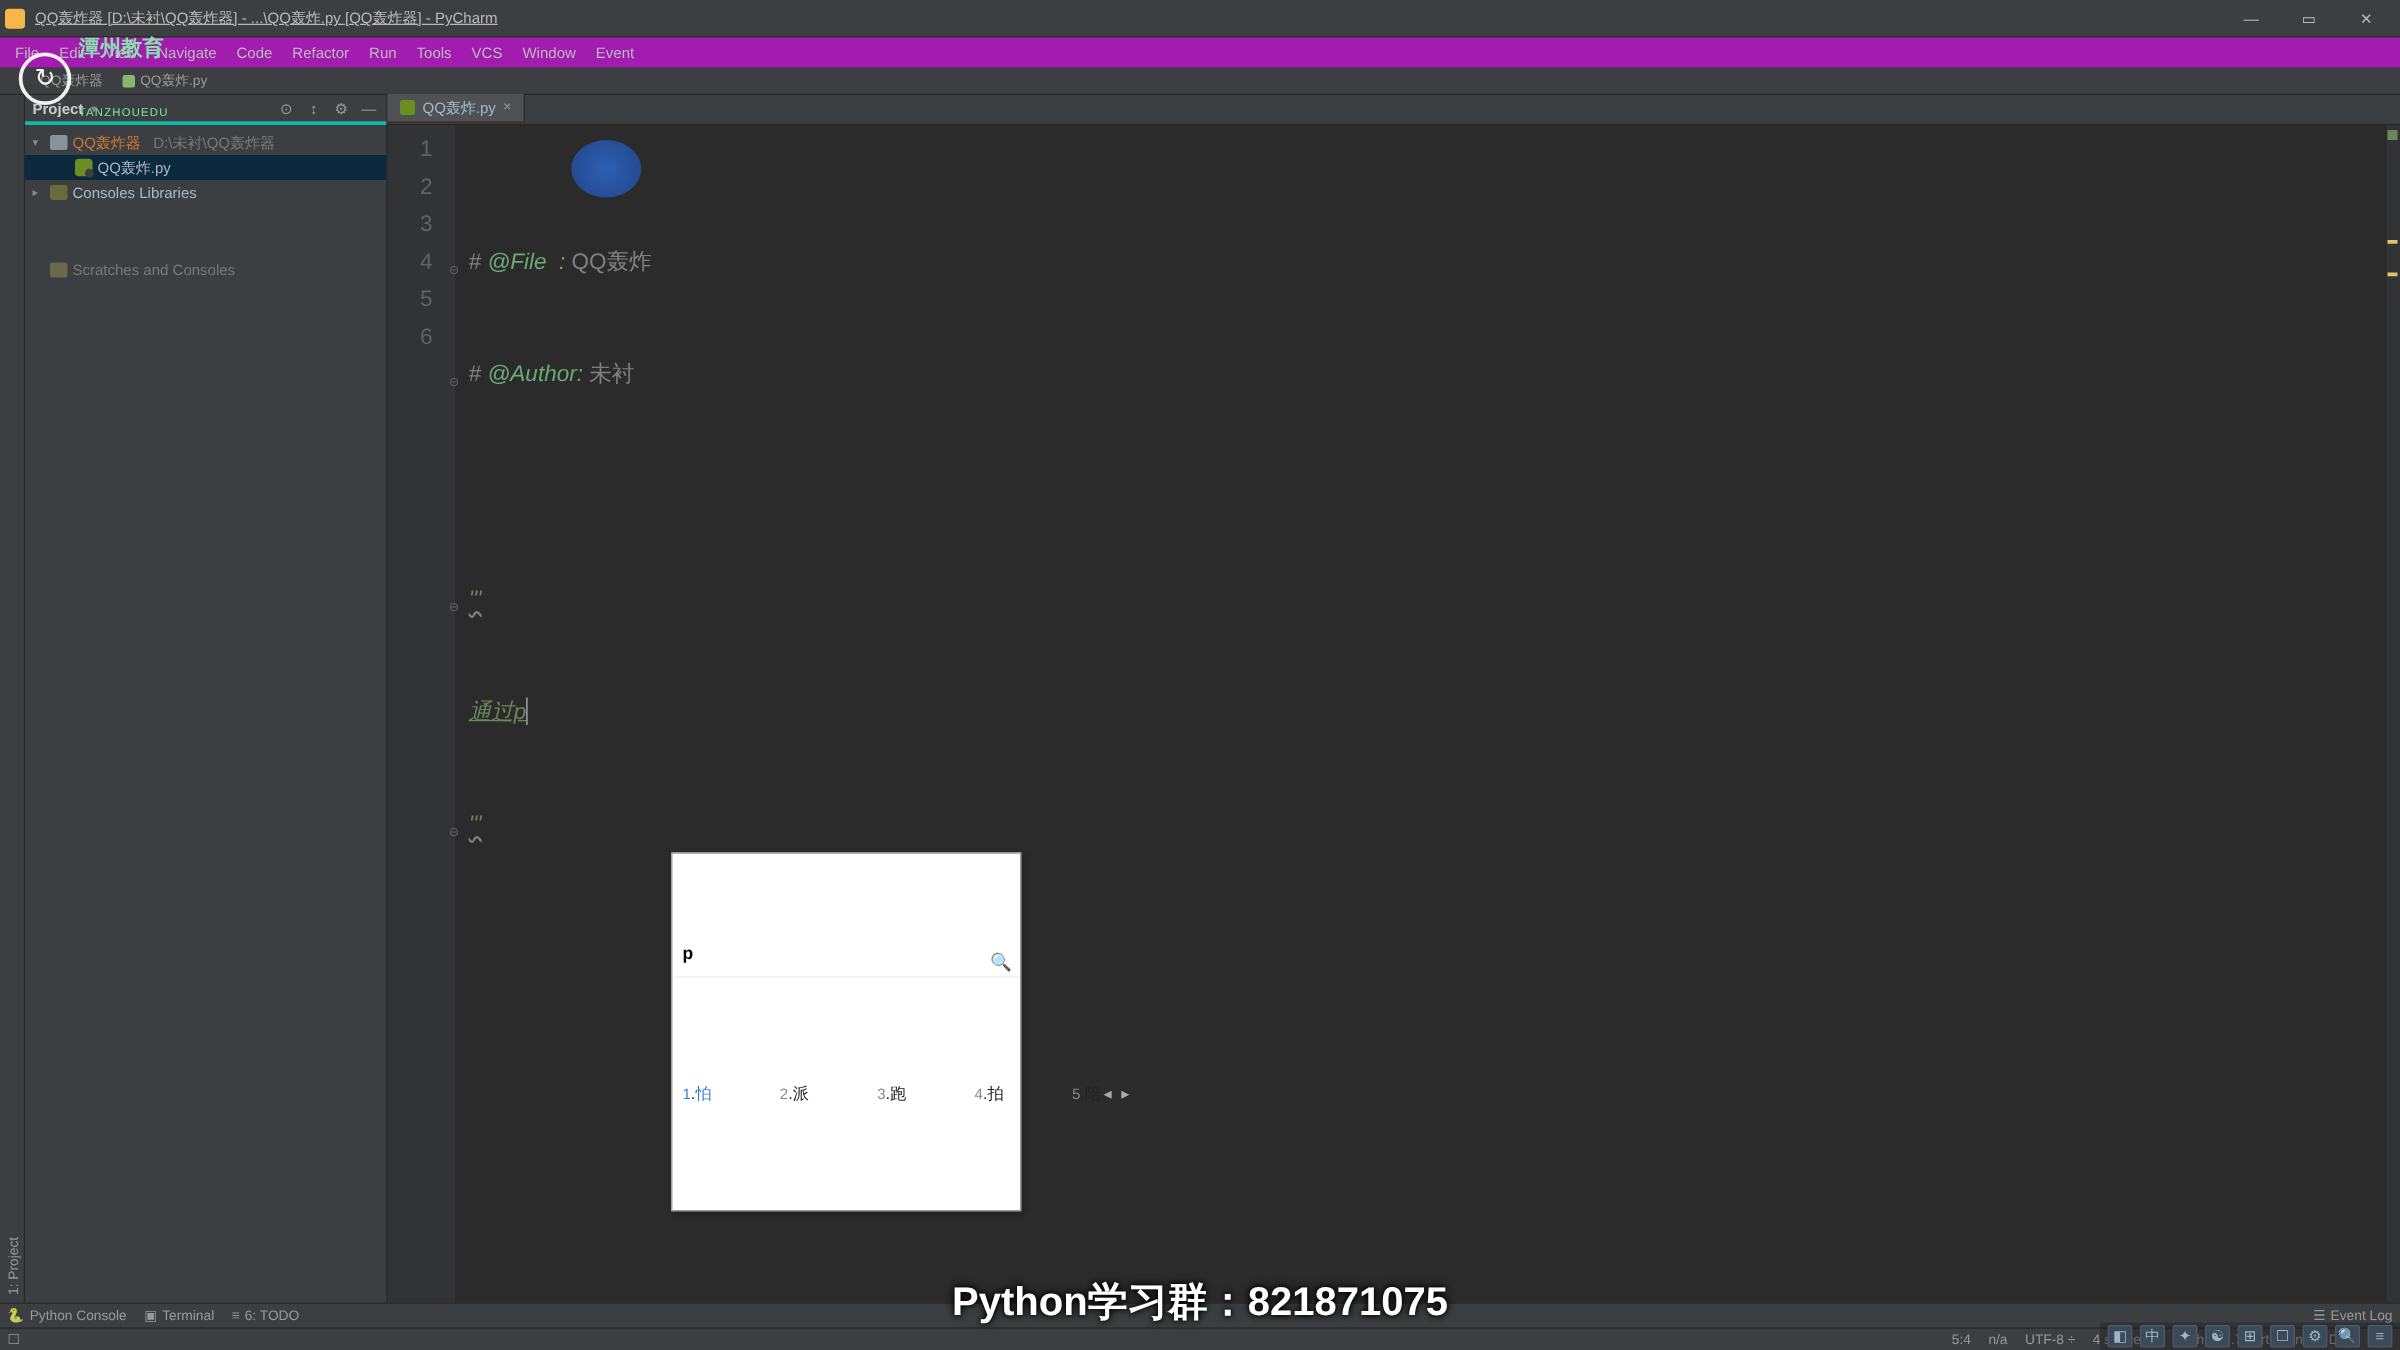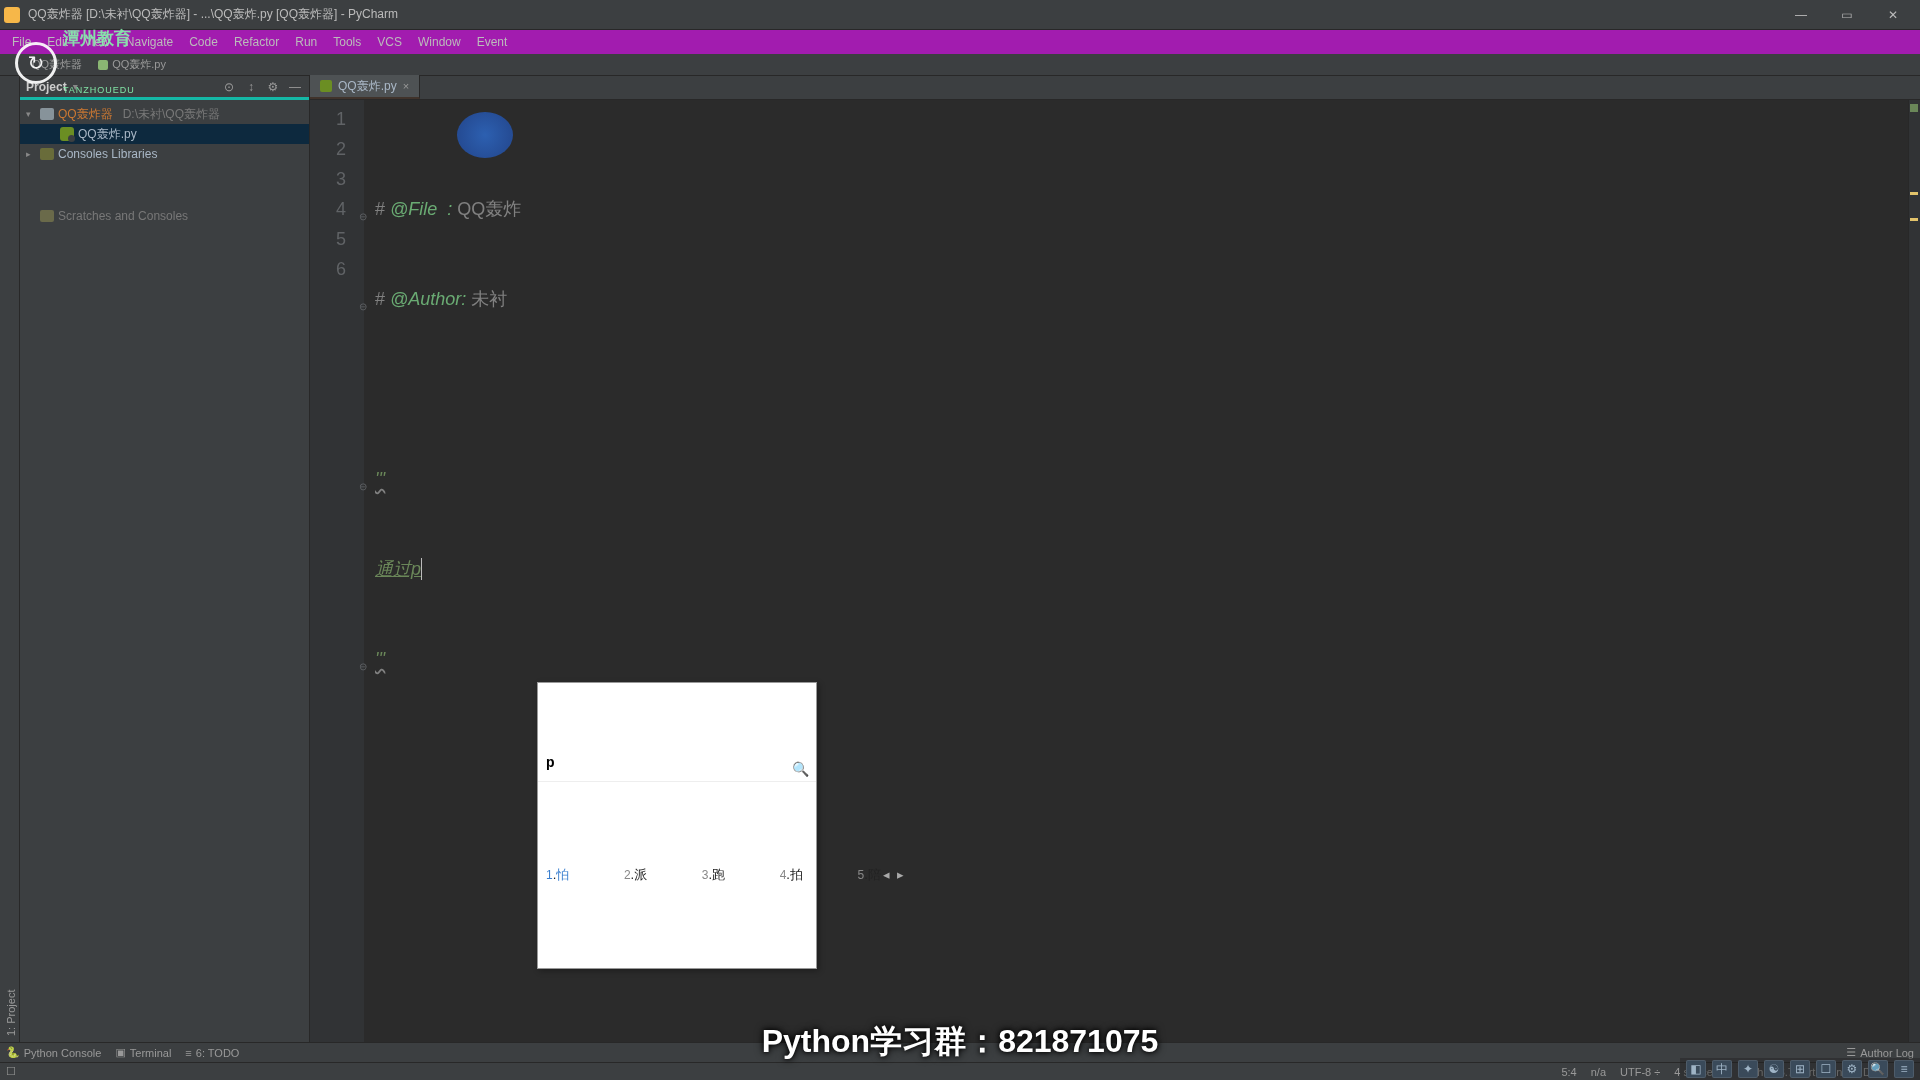--- a/index.html
+++ b/index.html
@@ -8,7 +8,7 @@
 
 .titlebar { height: 30px; background: #3c3f41; display: flex; align-items: center; padding: 0 4px; border-bottom: 1px solid #282828; }
 .titlebar .app-icon { width: 16px; height: 16px; background: #f6b749; border-radius: 3px; margin-right: 8px; }
-.titlebar .title { font-size: 12px; color: #bbbbbb; flex: 1; }
+.titlebar .title { font-size: 12px; color: #bbbbbb; flex: 1; text-decoration: underline; }
 .titlebar .win-controls { display: flex; gap: 0; }
 .titlebar .win-btn { width: 46px; height: 30px; display: flex; align-items: center; justify-content: center; color: #bbbbbb; font-size: 12px; cursor: pointer; }
 

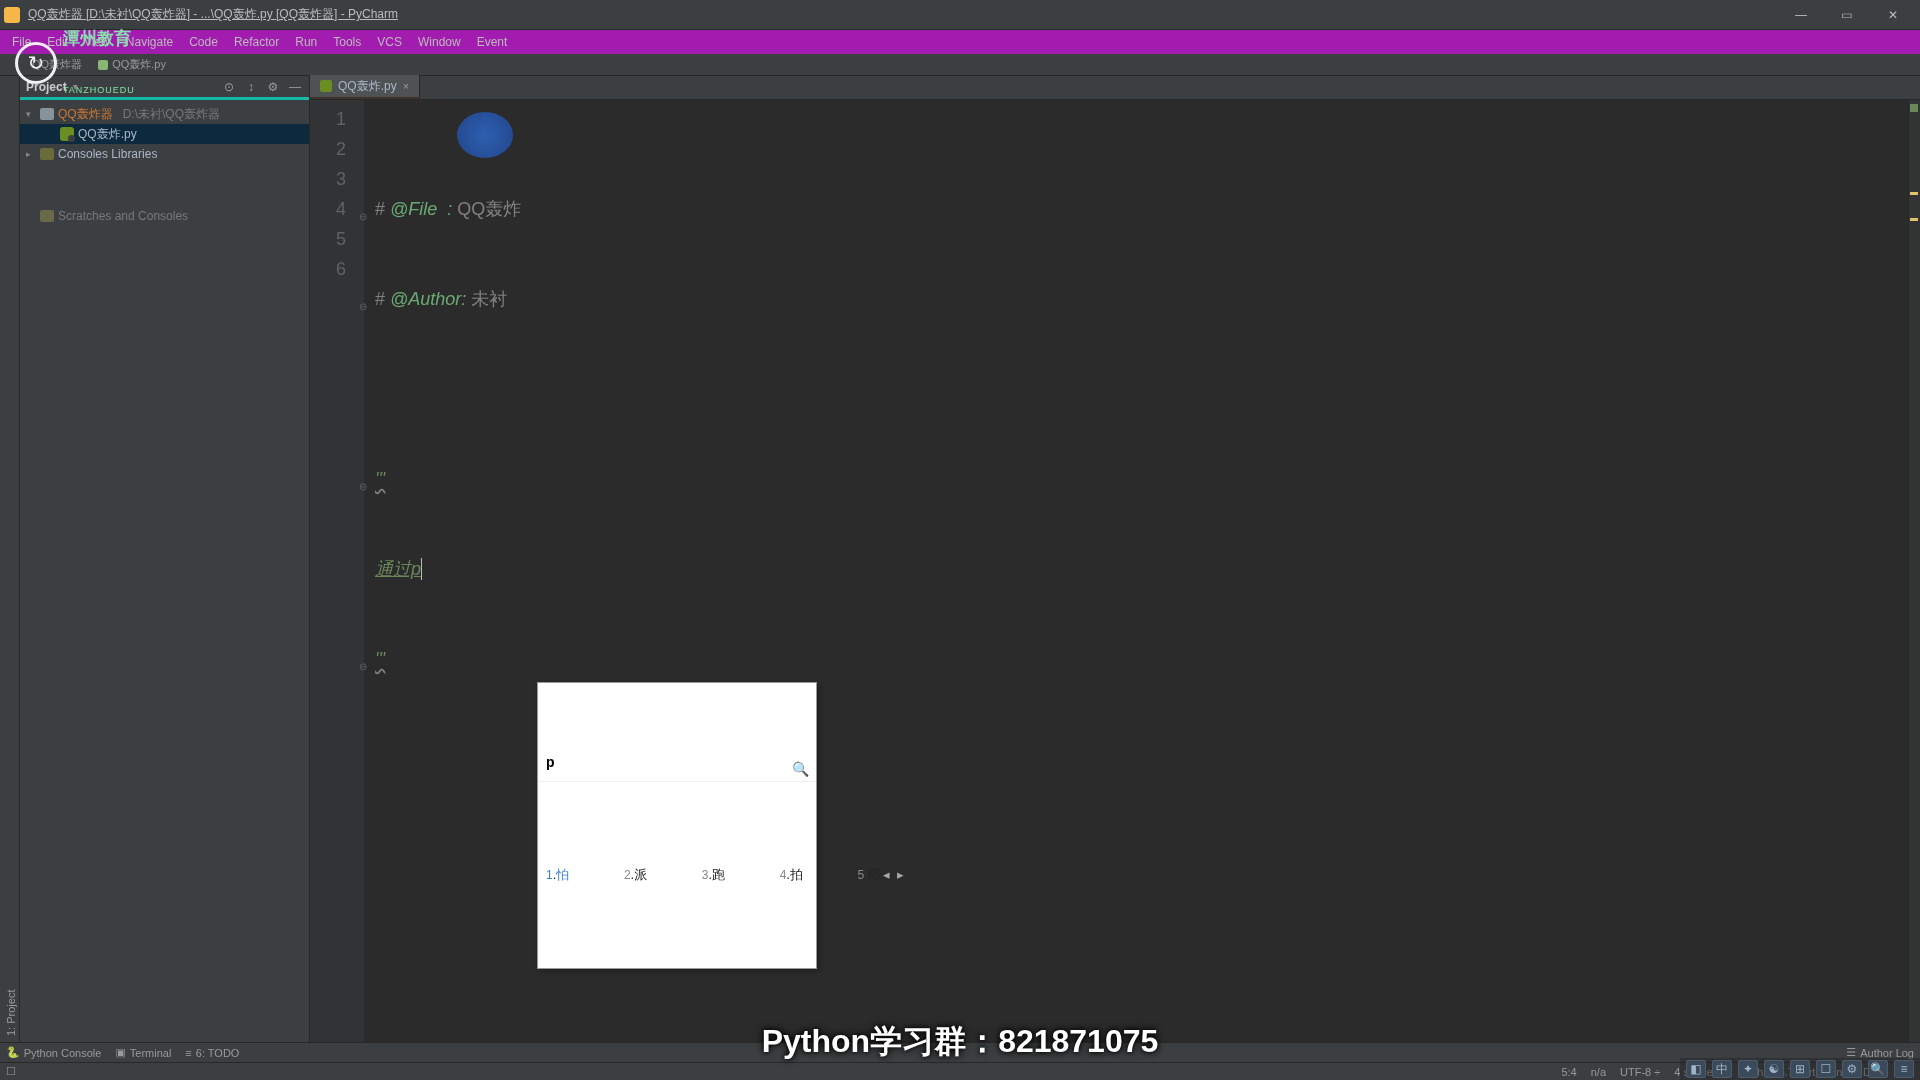--- a/index.html
+++ b/index.html
@@ -279,7 +279,7 @@
   <div class="spacer"></div>
   <div class="evlog">
       <span>☰</span>
-      <span>Author Log</span>
+      <span>Event Log</span>
     </div>
 </div>
 

